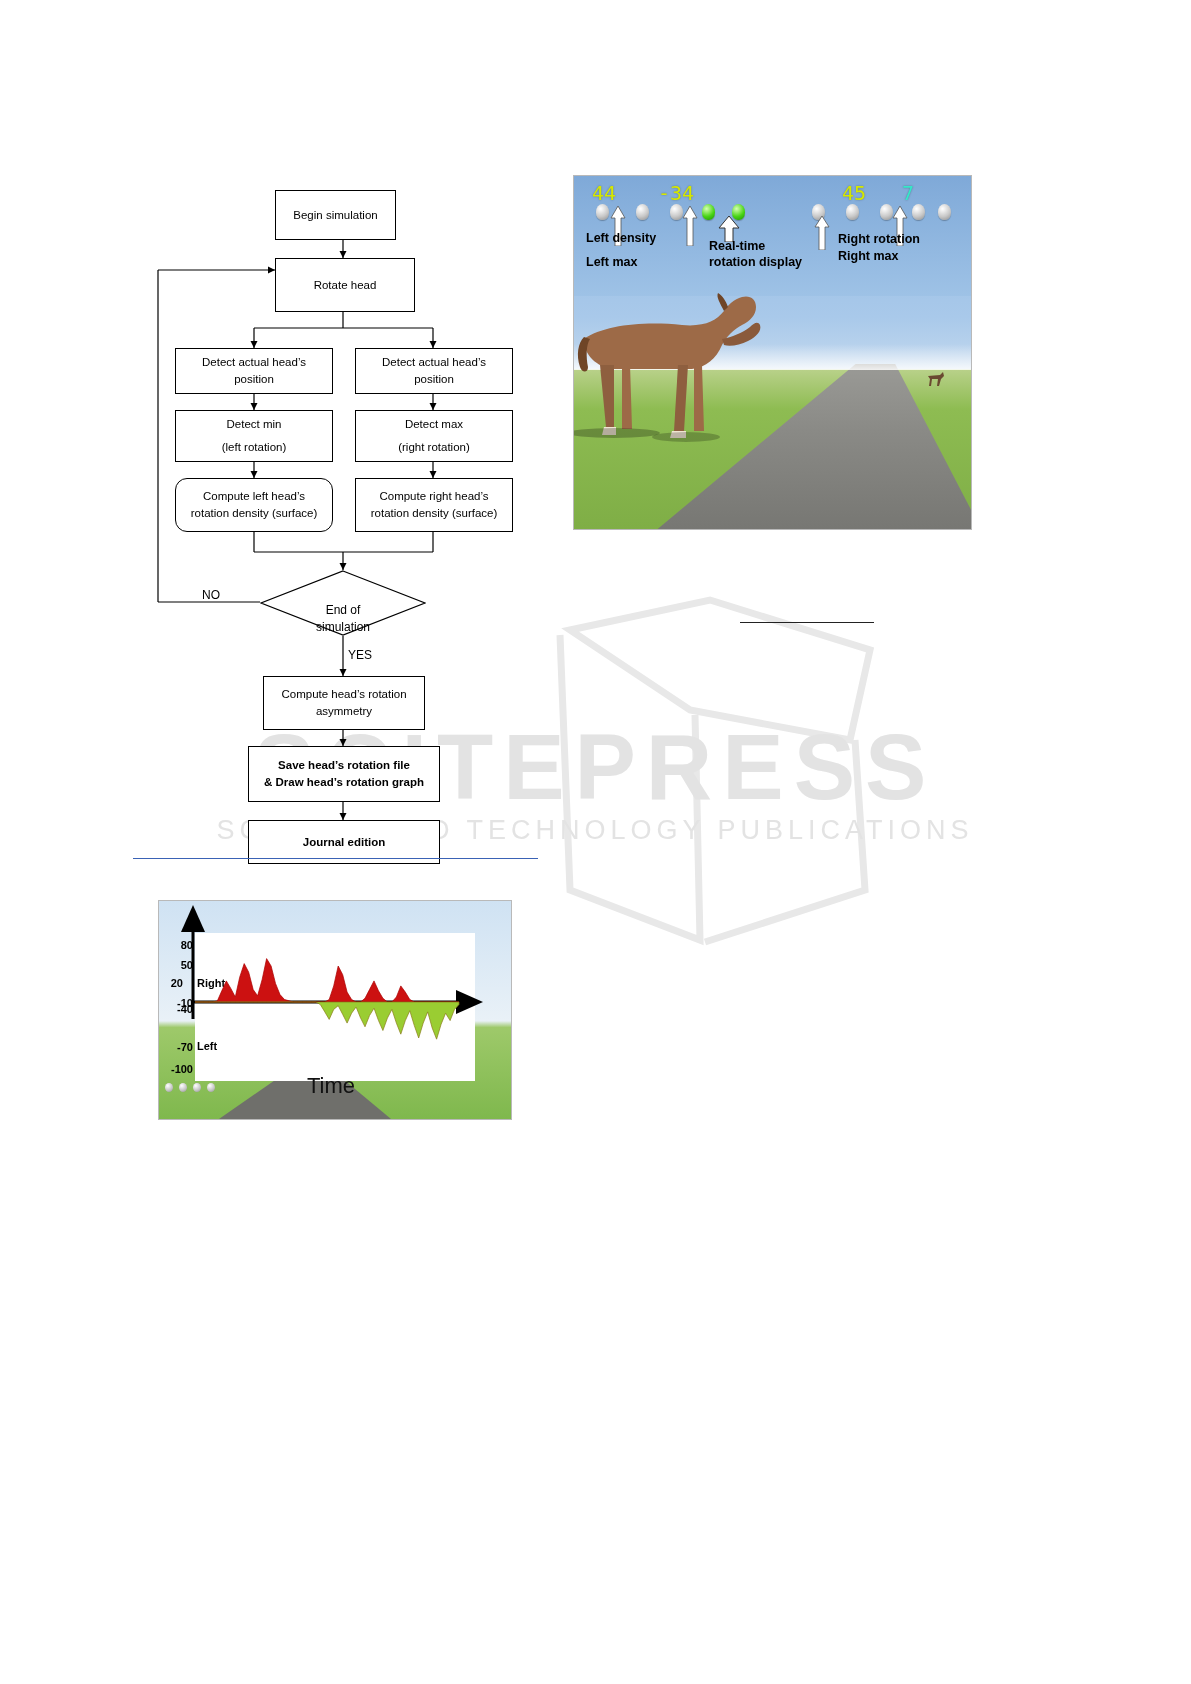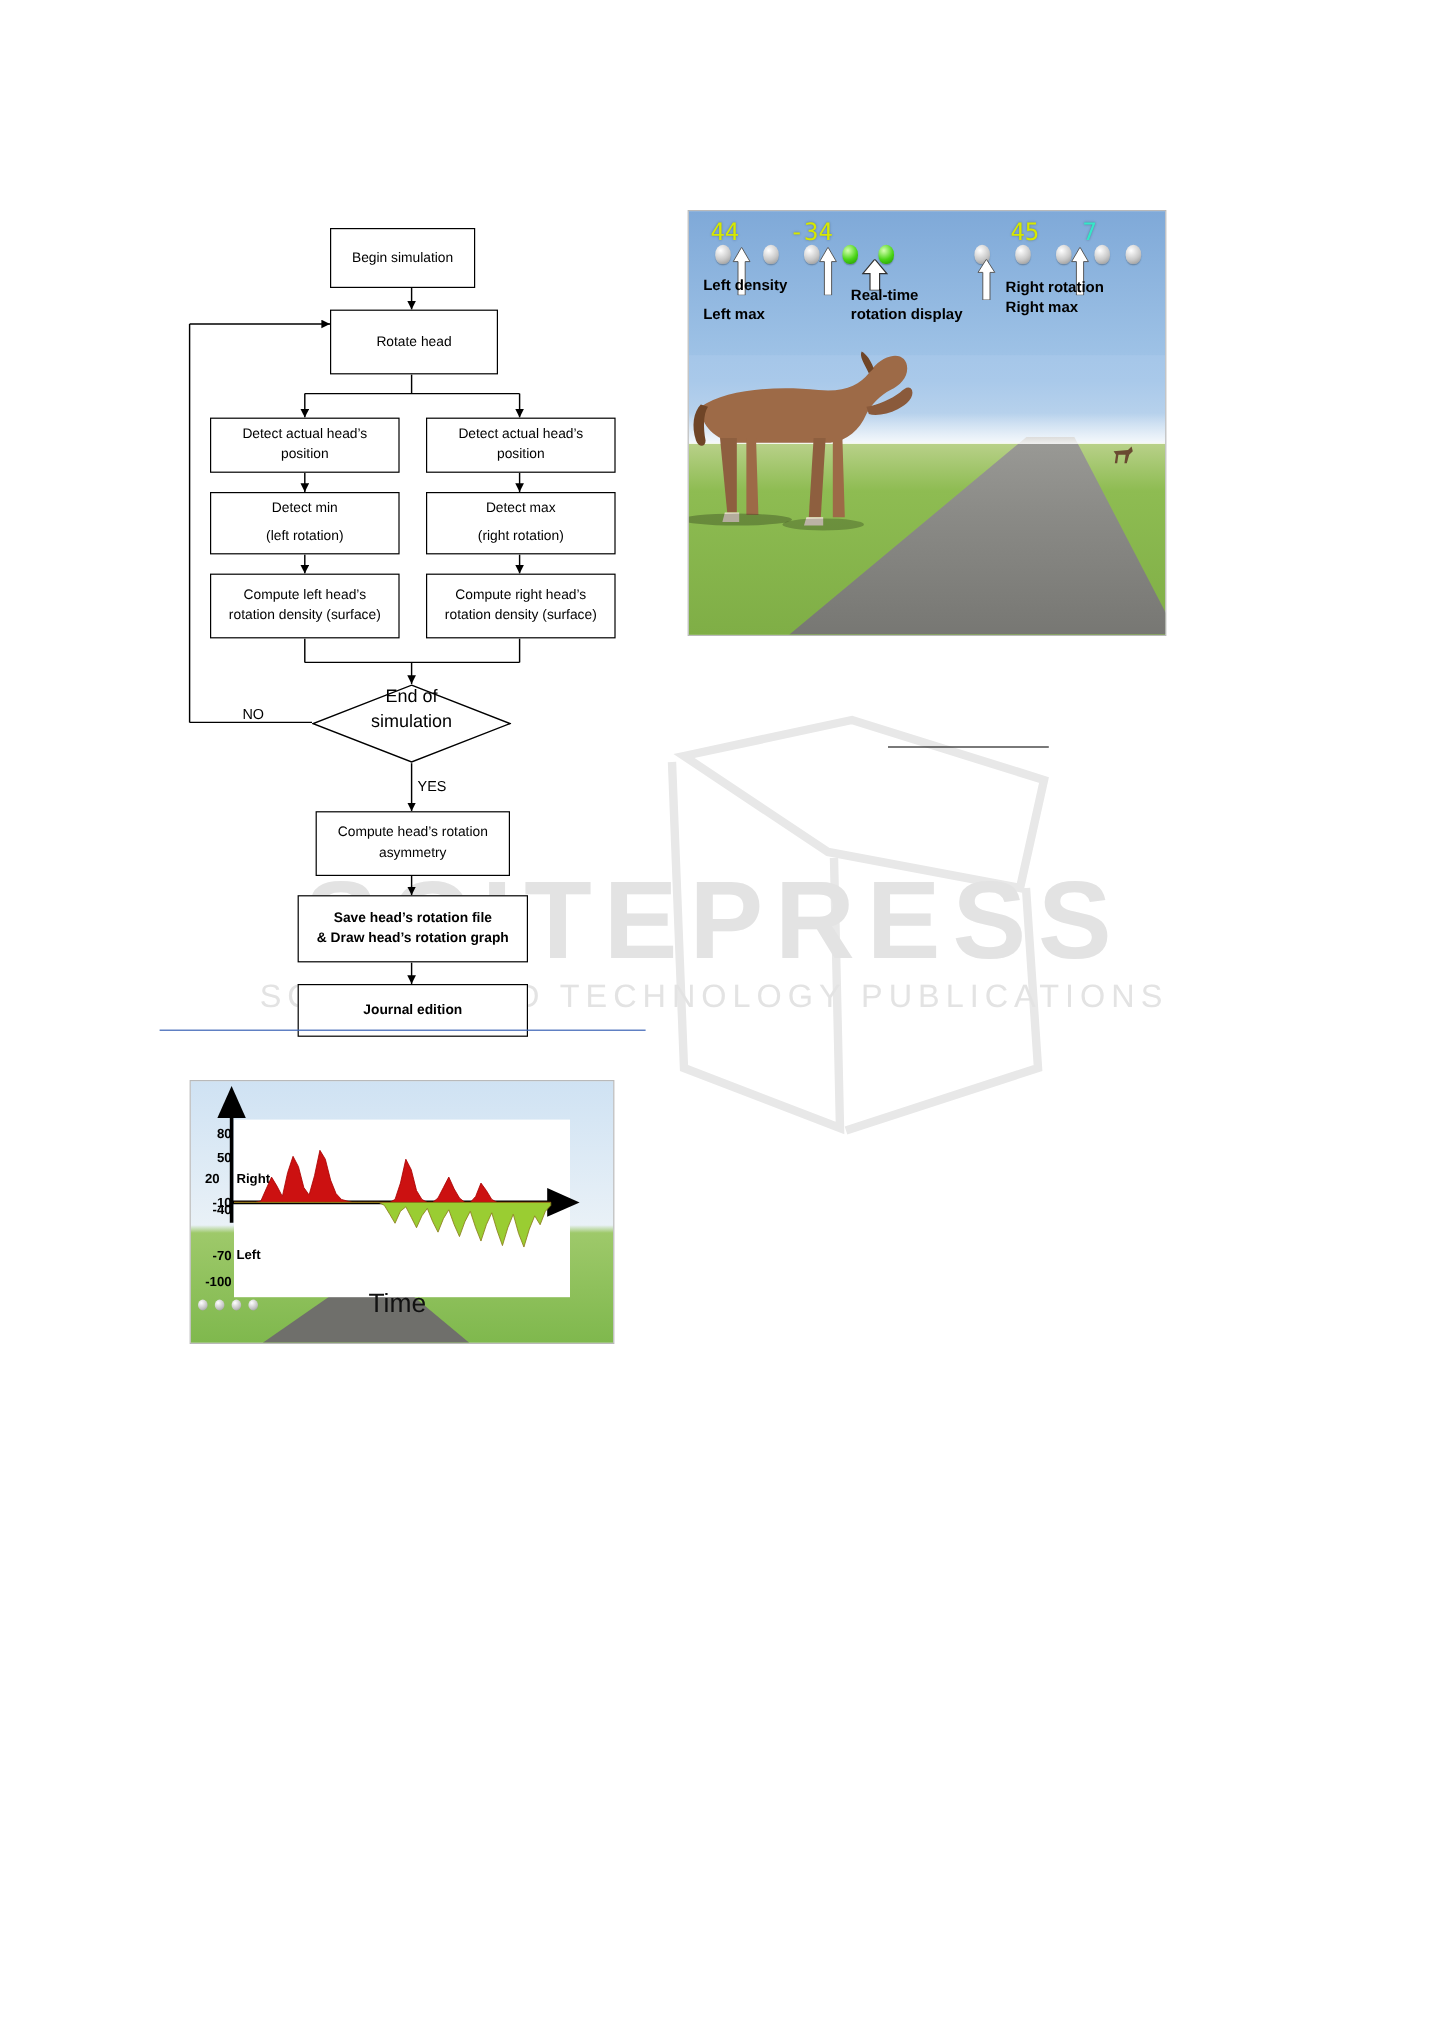--- a/index.html
+++ b/index.html
@@ -314,7 +314,7 @@
     <span>(right rotation)</span>
   </div>
 
-  <div class="fc-box" style="left:25px; top:308px; width:158px; height:54px;">
+  <div class="fc-box" style="left:25px; top:308px; width:158px; height:54px;border-radius:12px;">
     <span>Compute left head’s</span>
     <span>rotation density (surface)</span>
   </div>

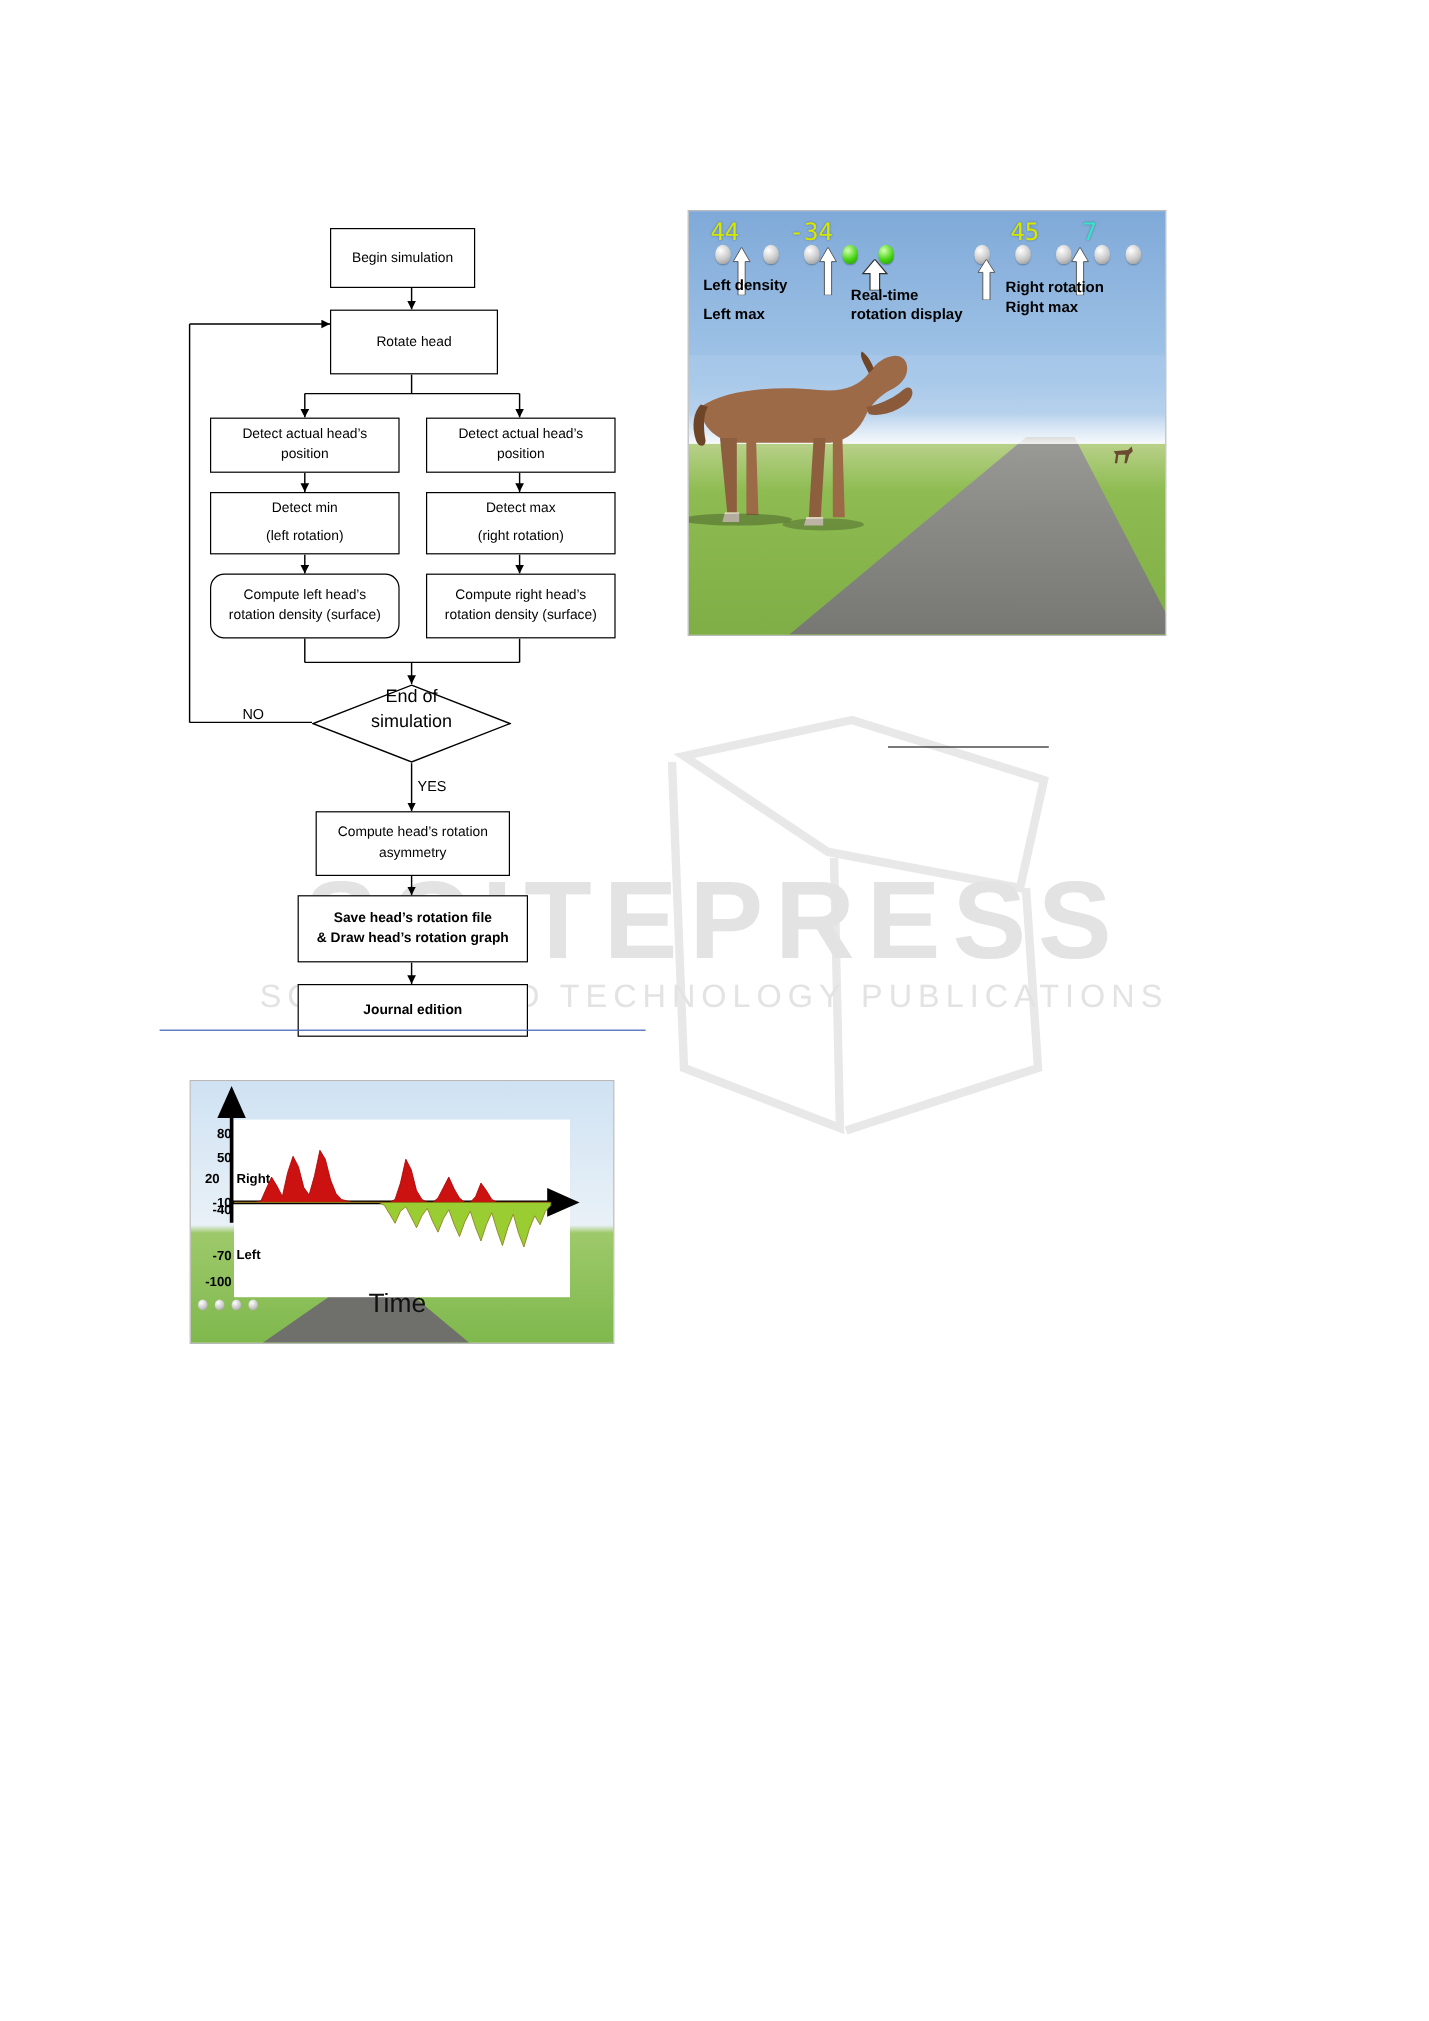--- a/index.html
+++ b/index.html
@@ -80,10 +80,10 @@
   .fc-diamond {
     position: absolute;
     display: flex;
-    align-items: flex-start;
+    align-items: flex-end;
     justify-content: center;
     text-align: center;
-    font-size: 15px;
+    font-size: 12px;
     color: #000;
     line-height: 1.4;
   }

